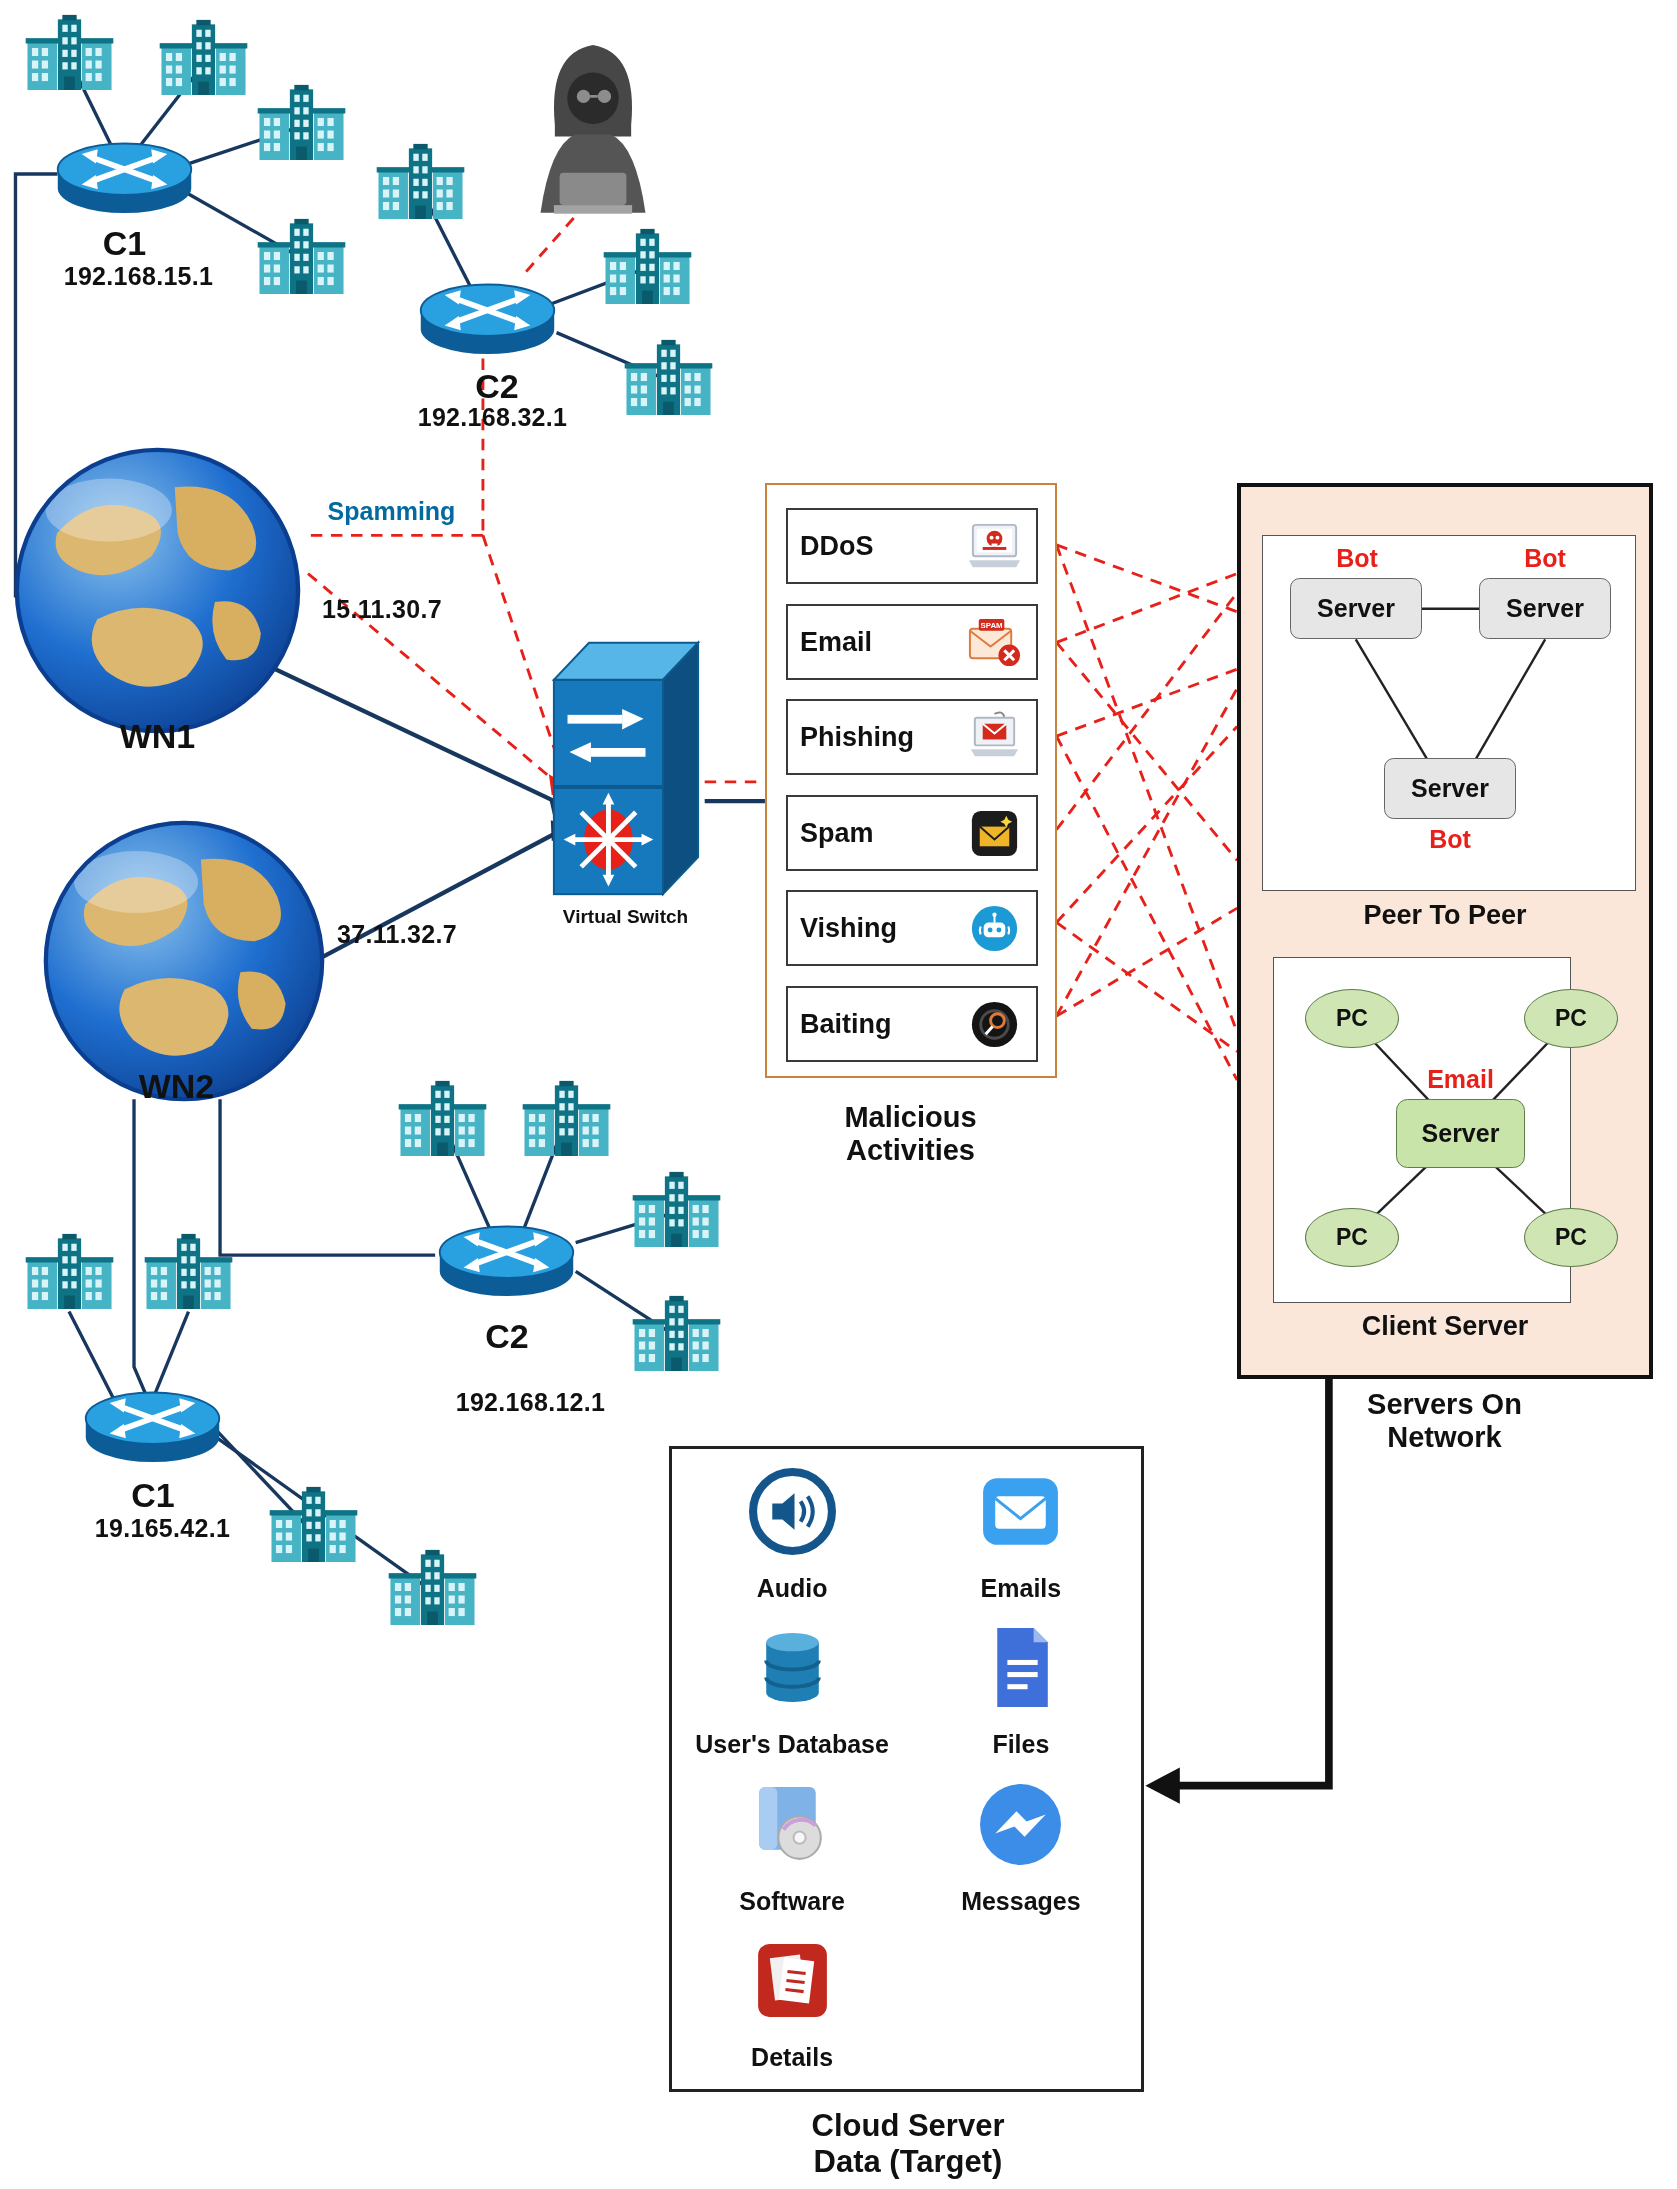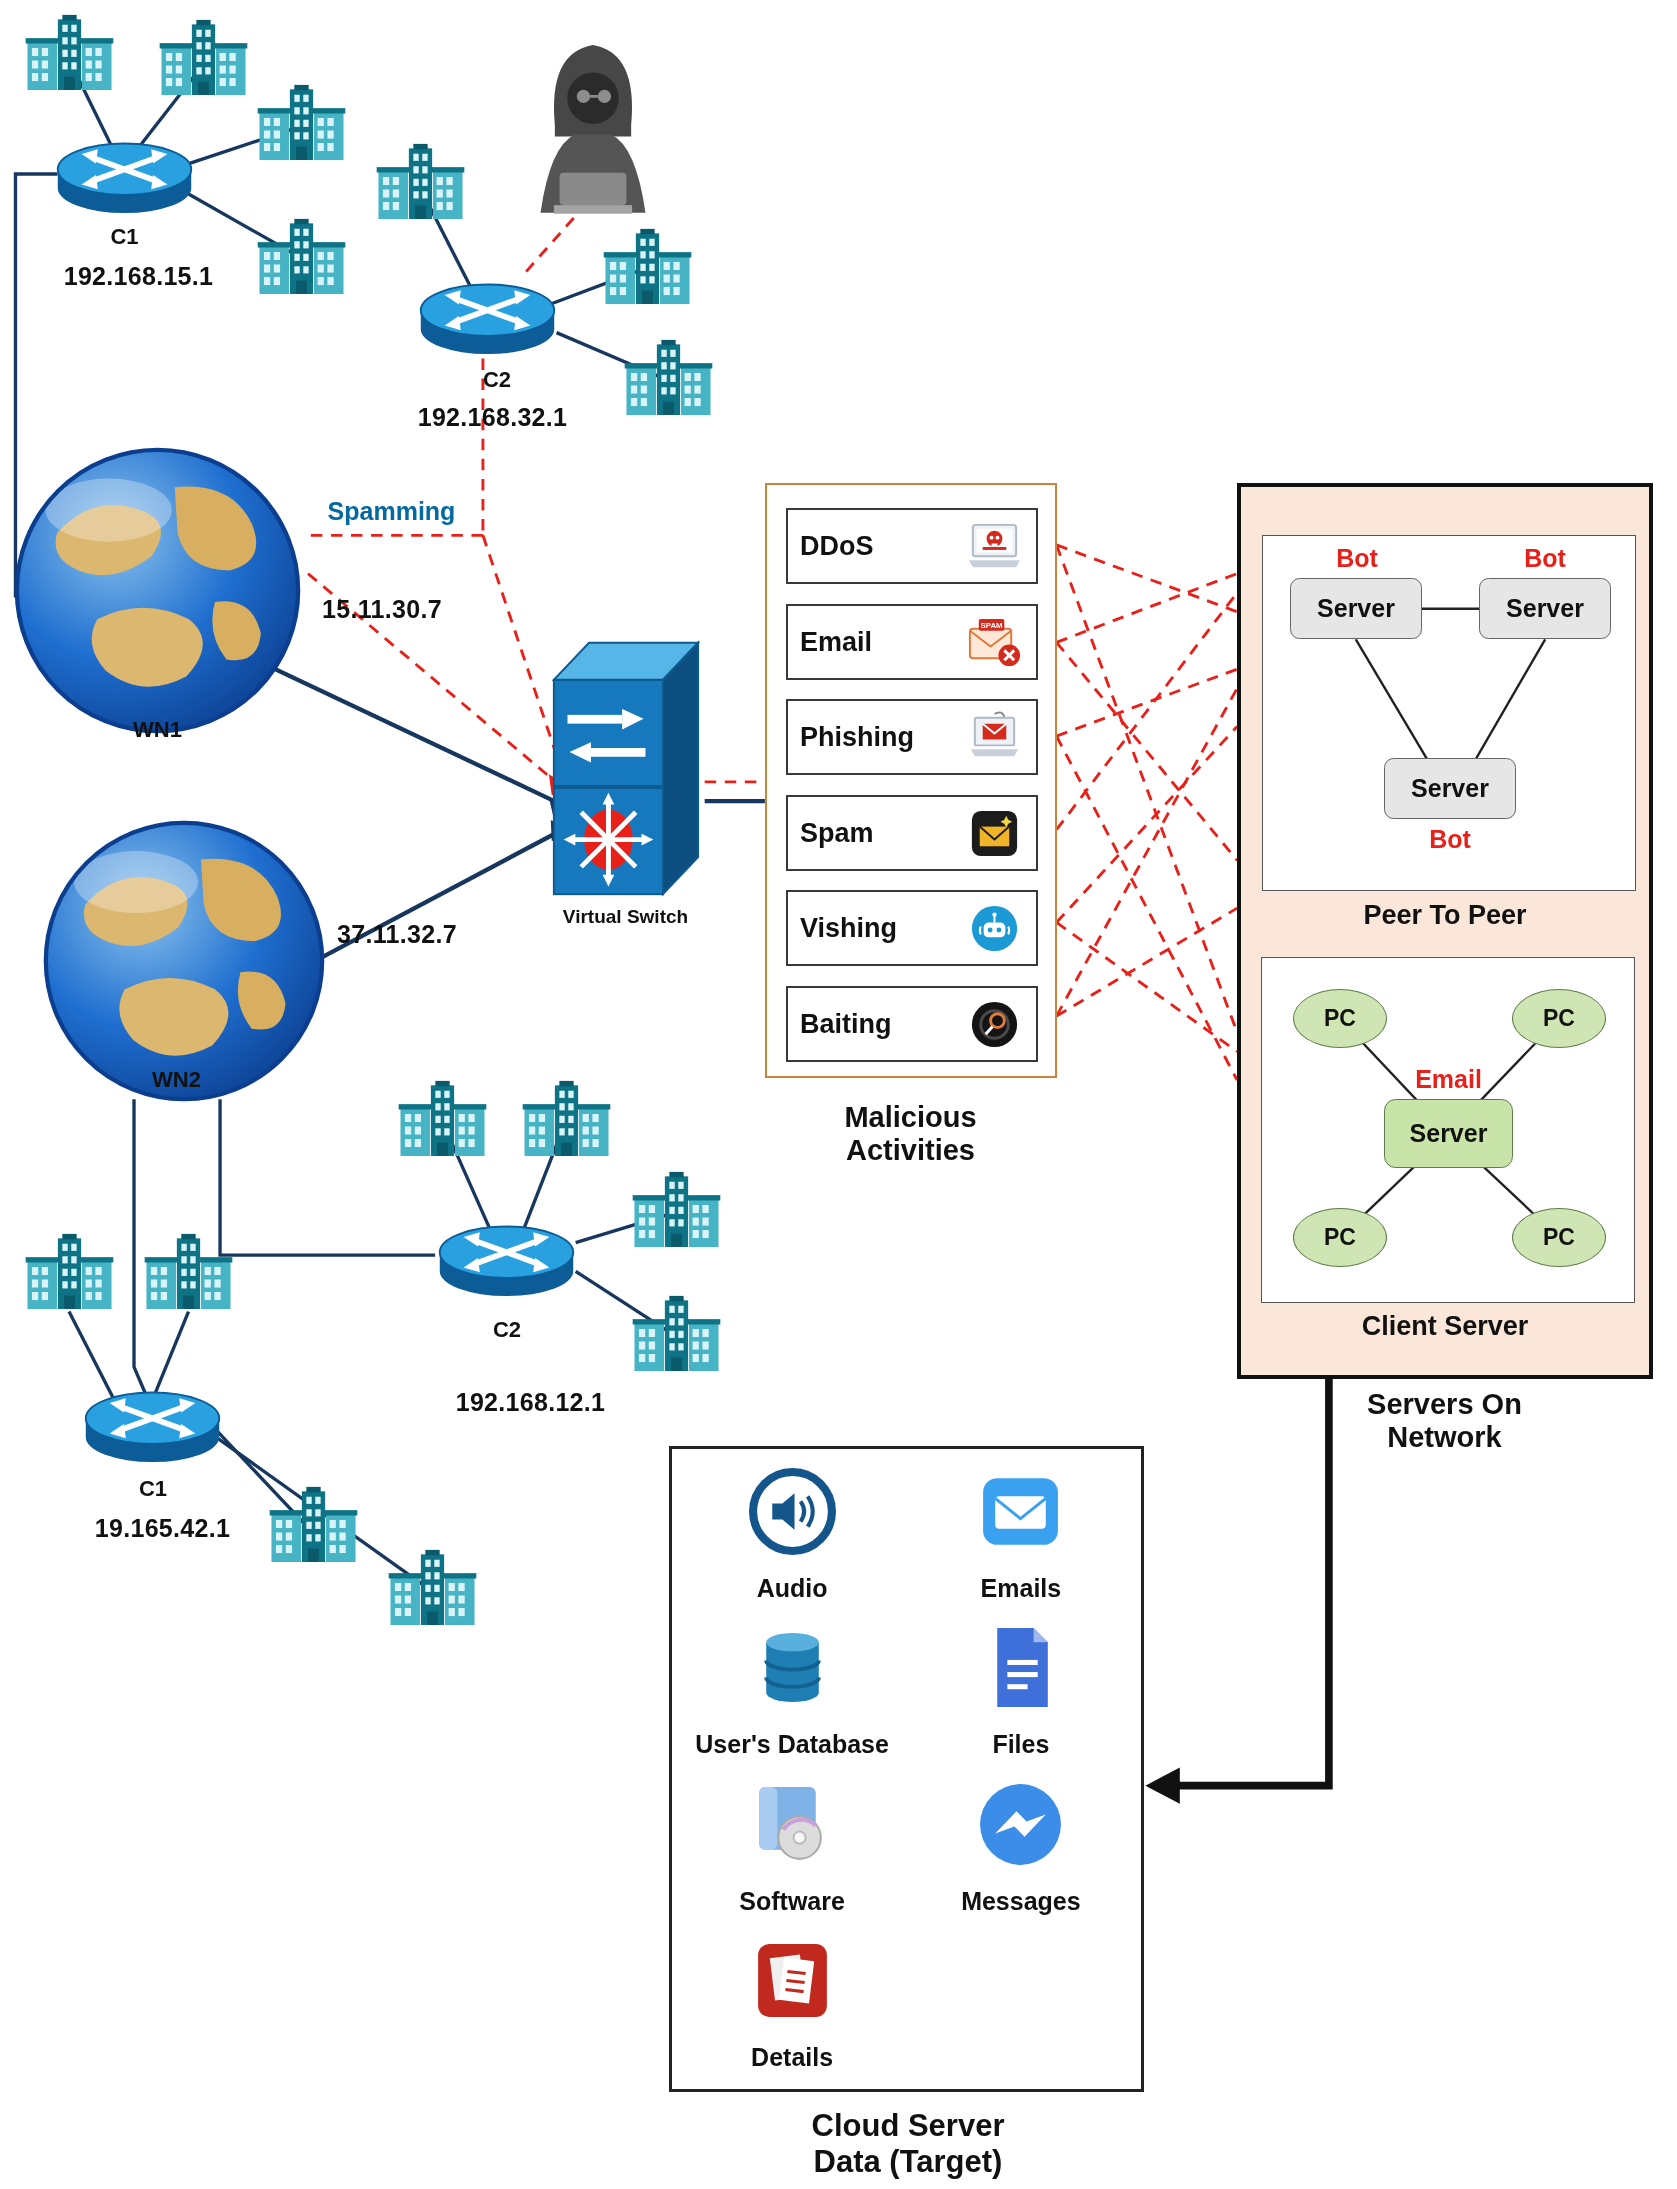--- a/index.html
+++ b/index.html
@@ -9,7 +9,7 @@
   .node{position:absolute;z-index:2}
   .node svg{display:block;width:100%;height:100%}
   .lbl{position:absolute;z-index:3;font-weight:700;text-align:center;line-height:1.15}
-  .rtr-lbl{font-size:22px}
+  .rtr-lbl{font-size:34px}
   .ip{font-size:25px;letter-spacing:0.3px}
   .red{color:#0369a1}
   

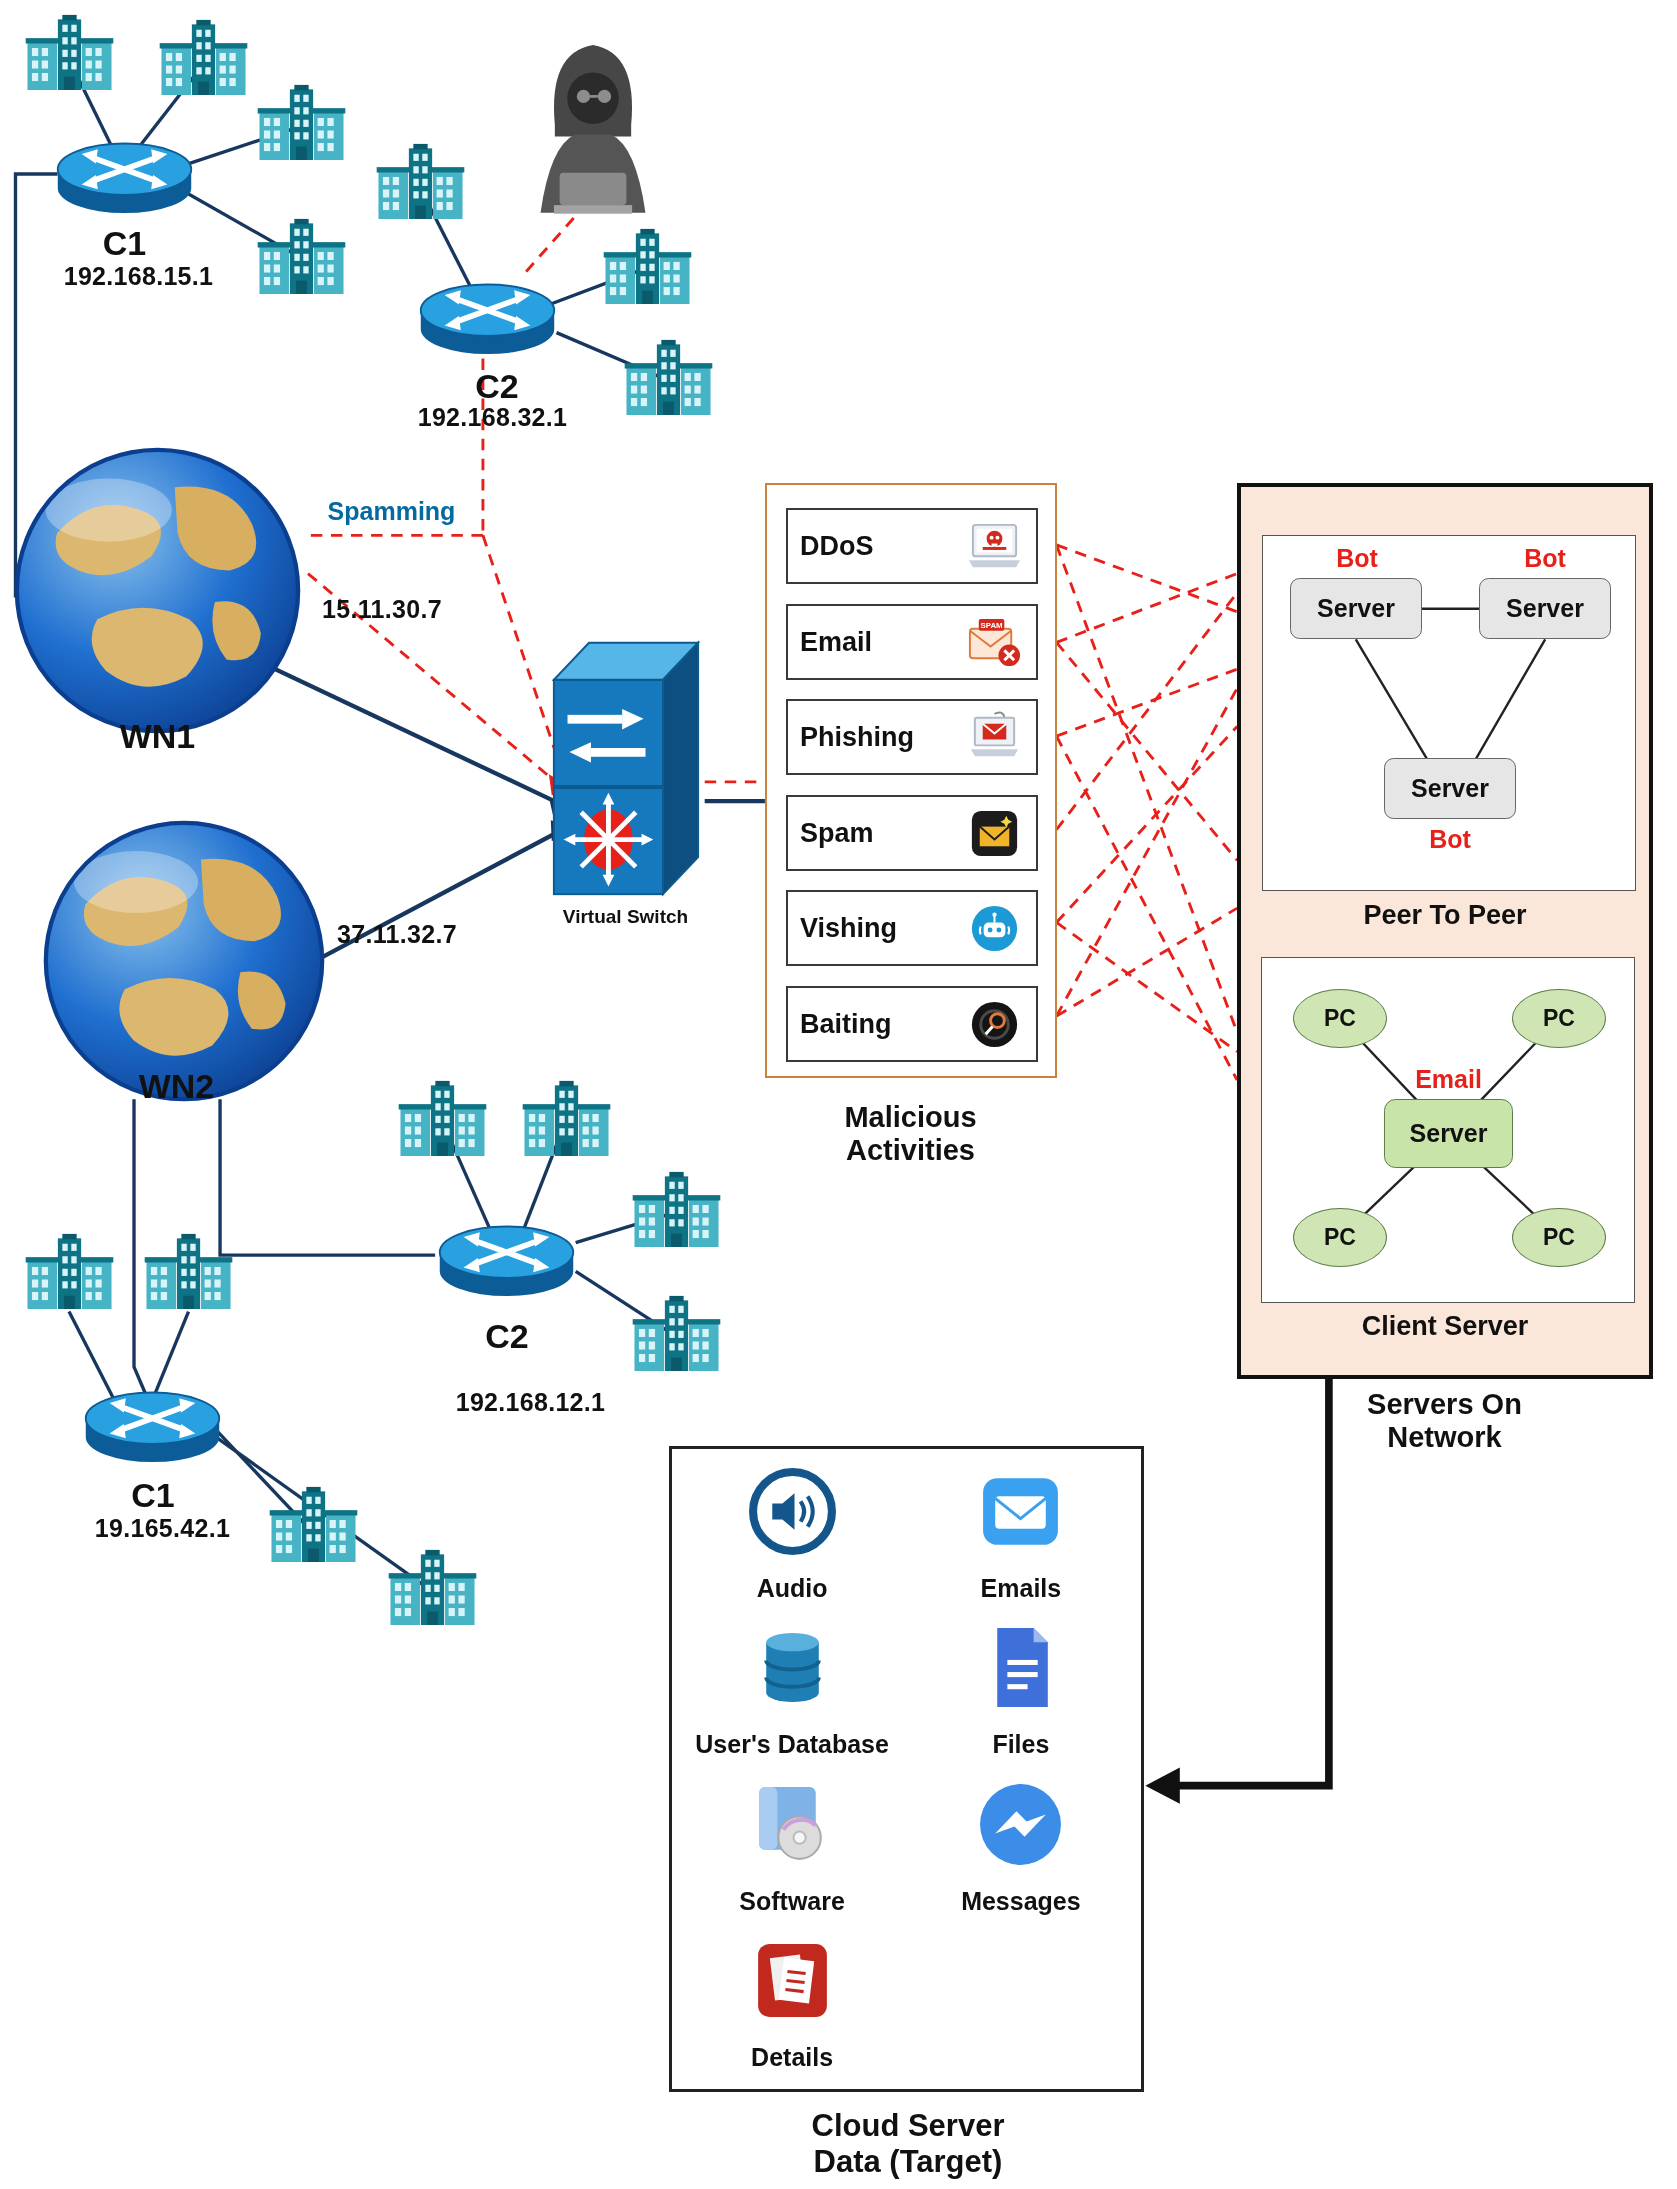--- a/index.html
+++ b/index.html
@@ -364,7 +364,7 @@
     </div>
     <div class="sub-title" style="top:413px">Peer To Peer</div>
 
-    <div class="sub-box" style="left:20px;top:470px;width:374px;height:346px">
+    <div class="sub-box" style="left:32px;top:470px;width:298px;height:346px">
       <svg class="inner-lines" width="374" height="346" viewBox="0 0 391 362">
         <g stroke="#222" stroke-width="2.5">
           <line x1="195" y1="184" x2="81" y2="63"></line>

